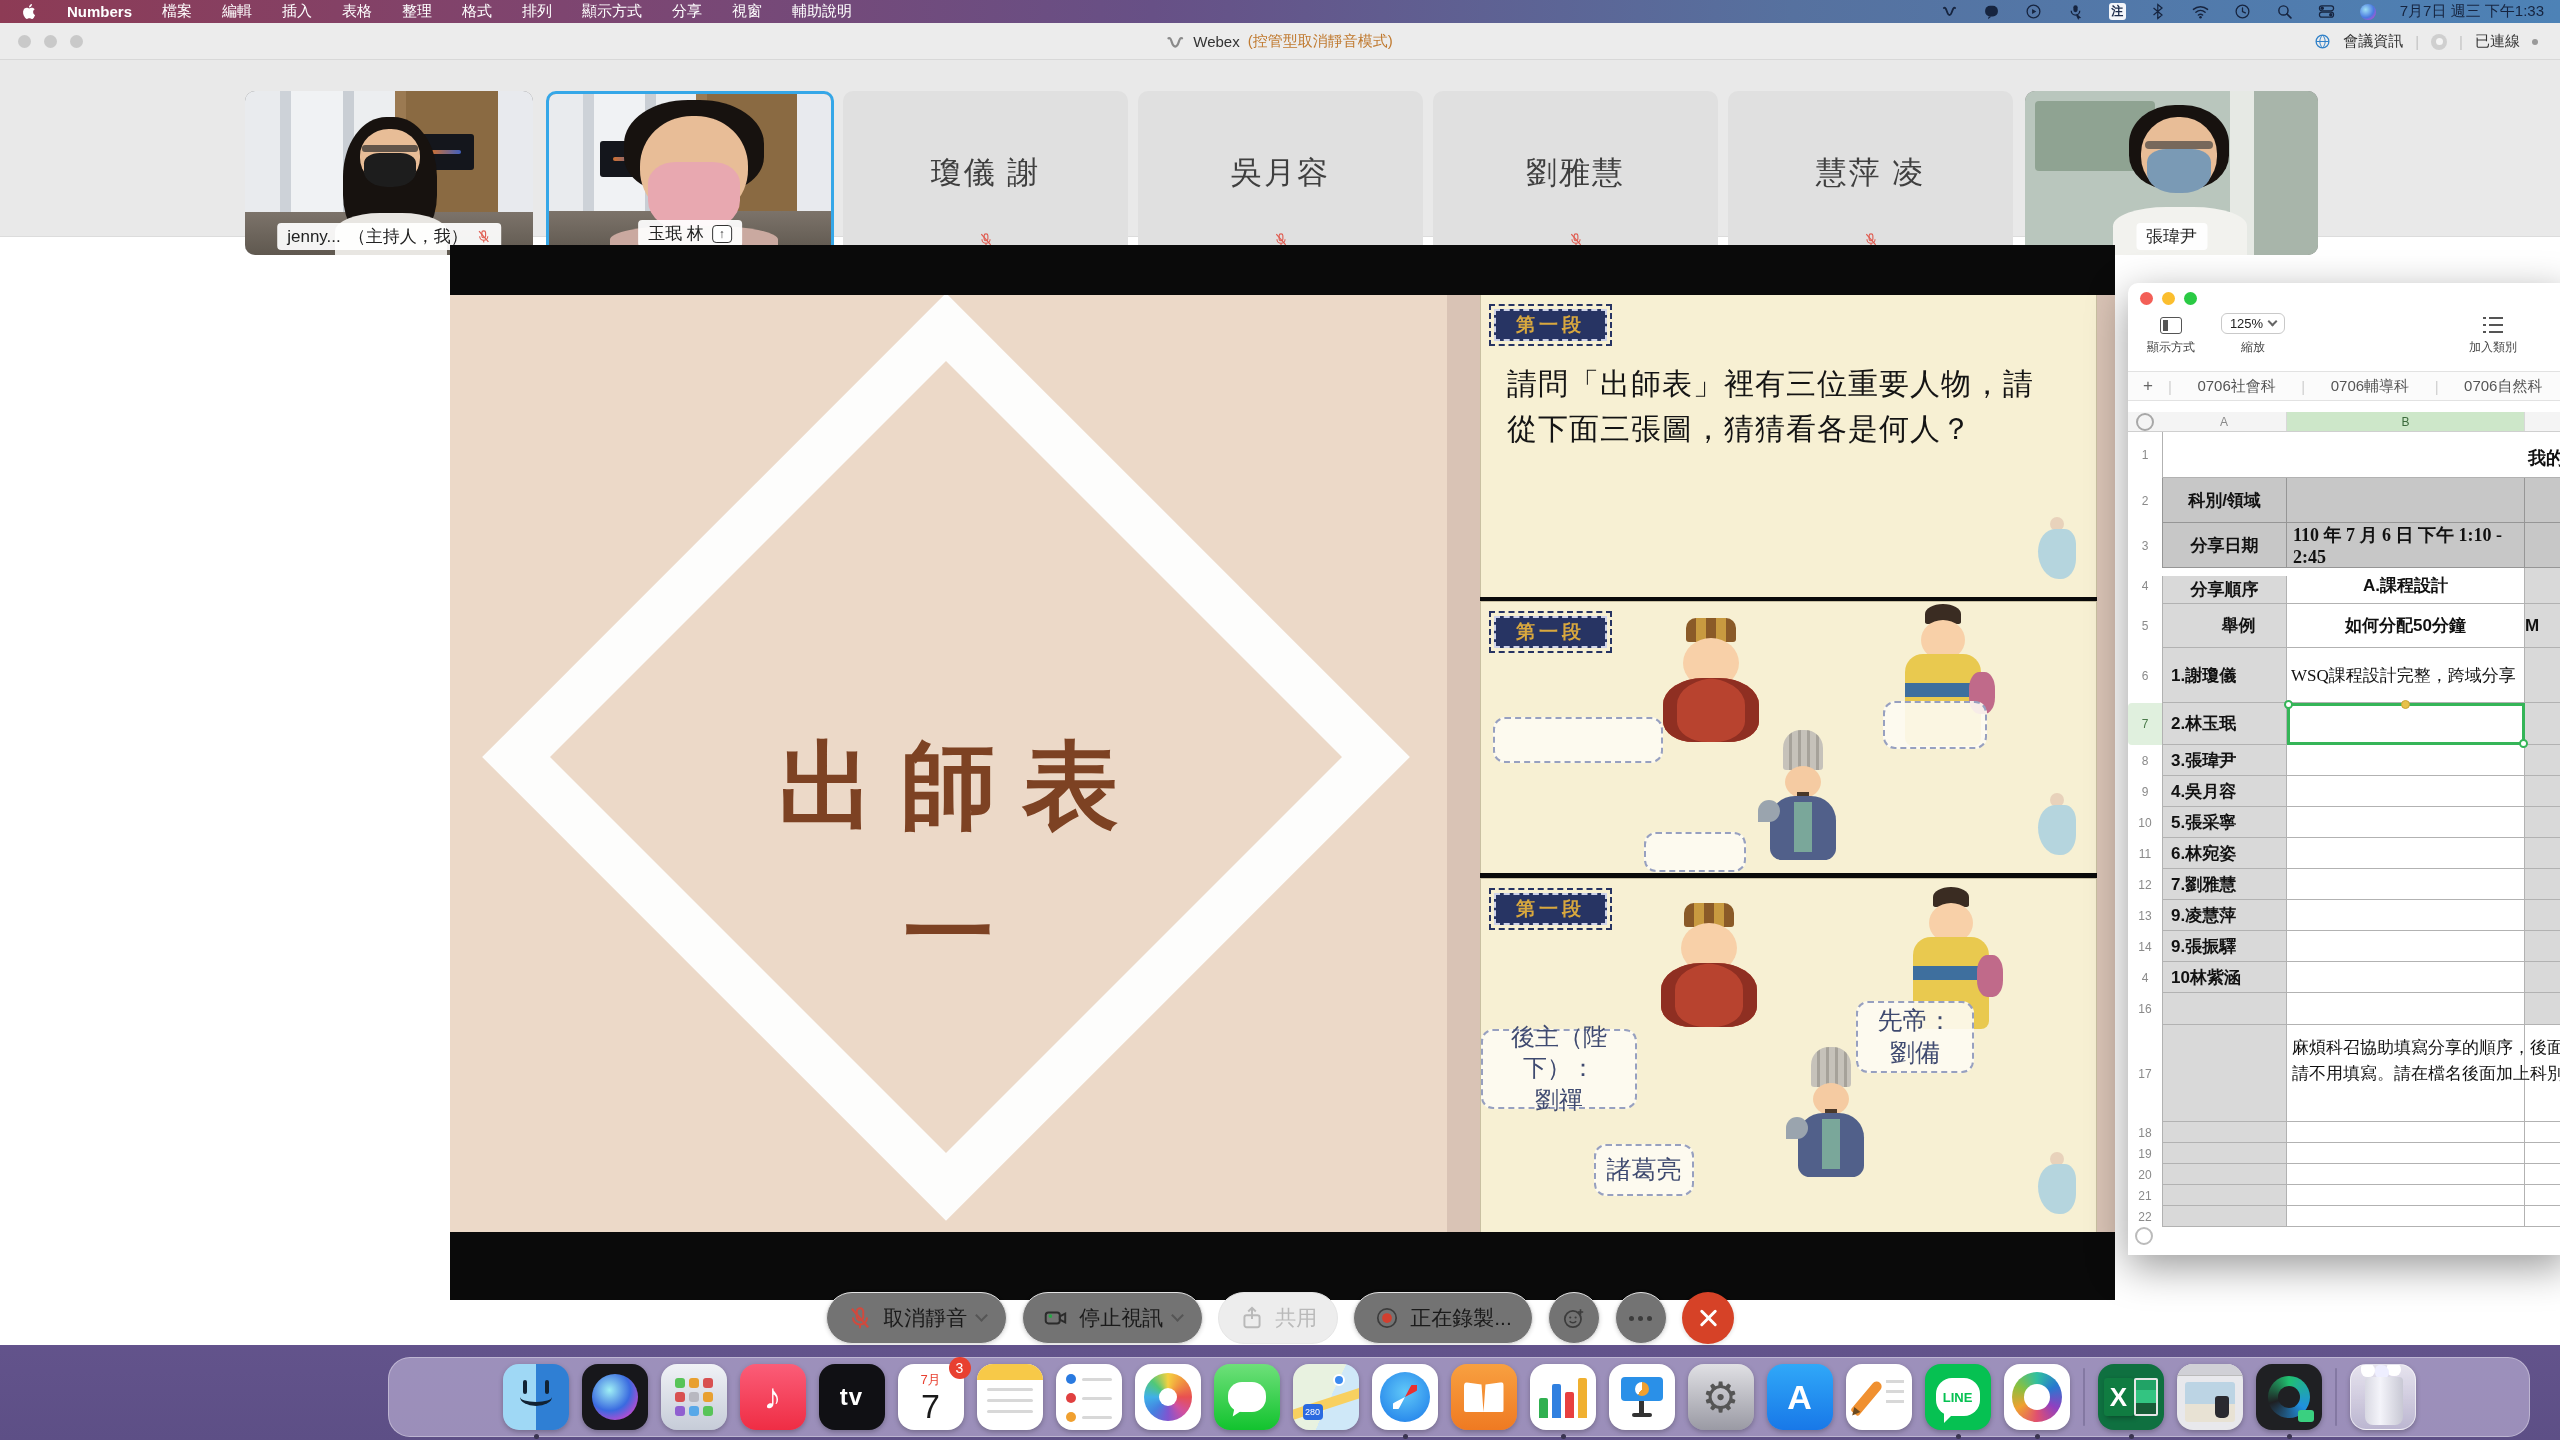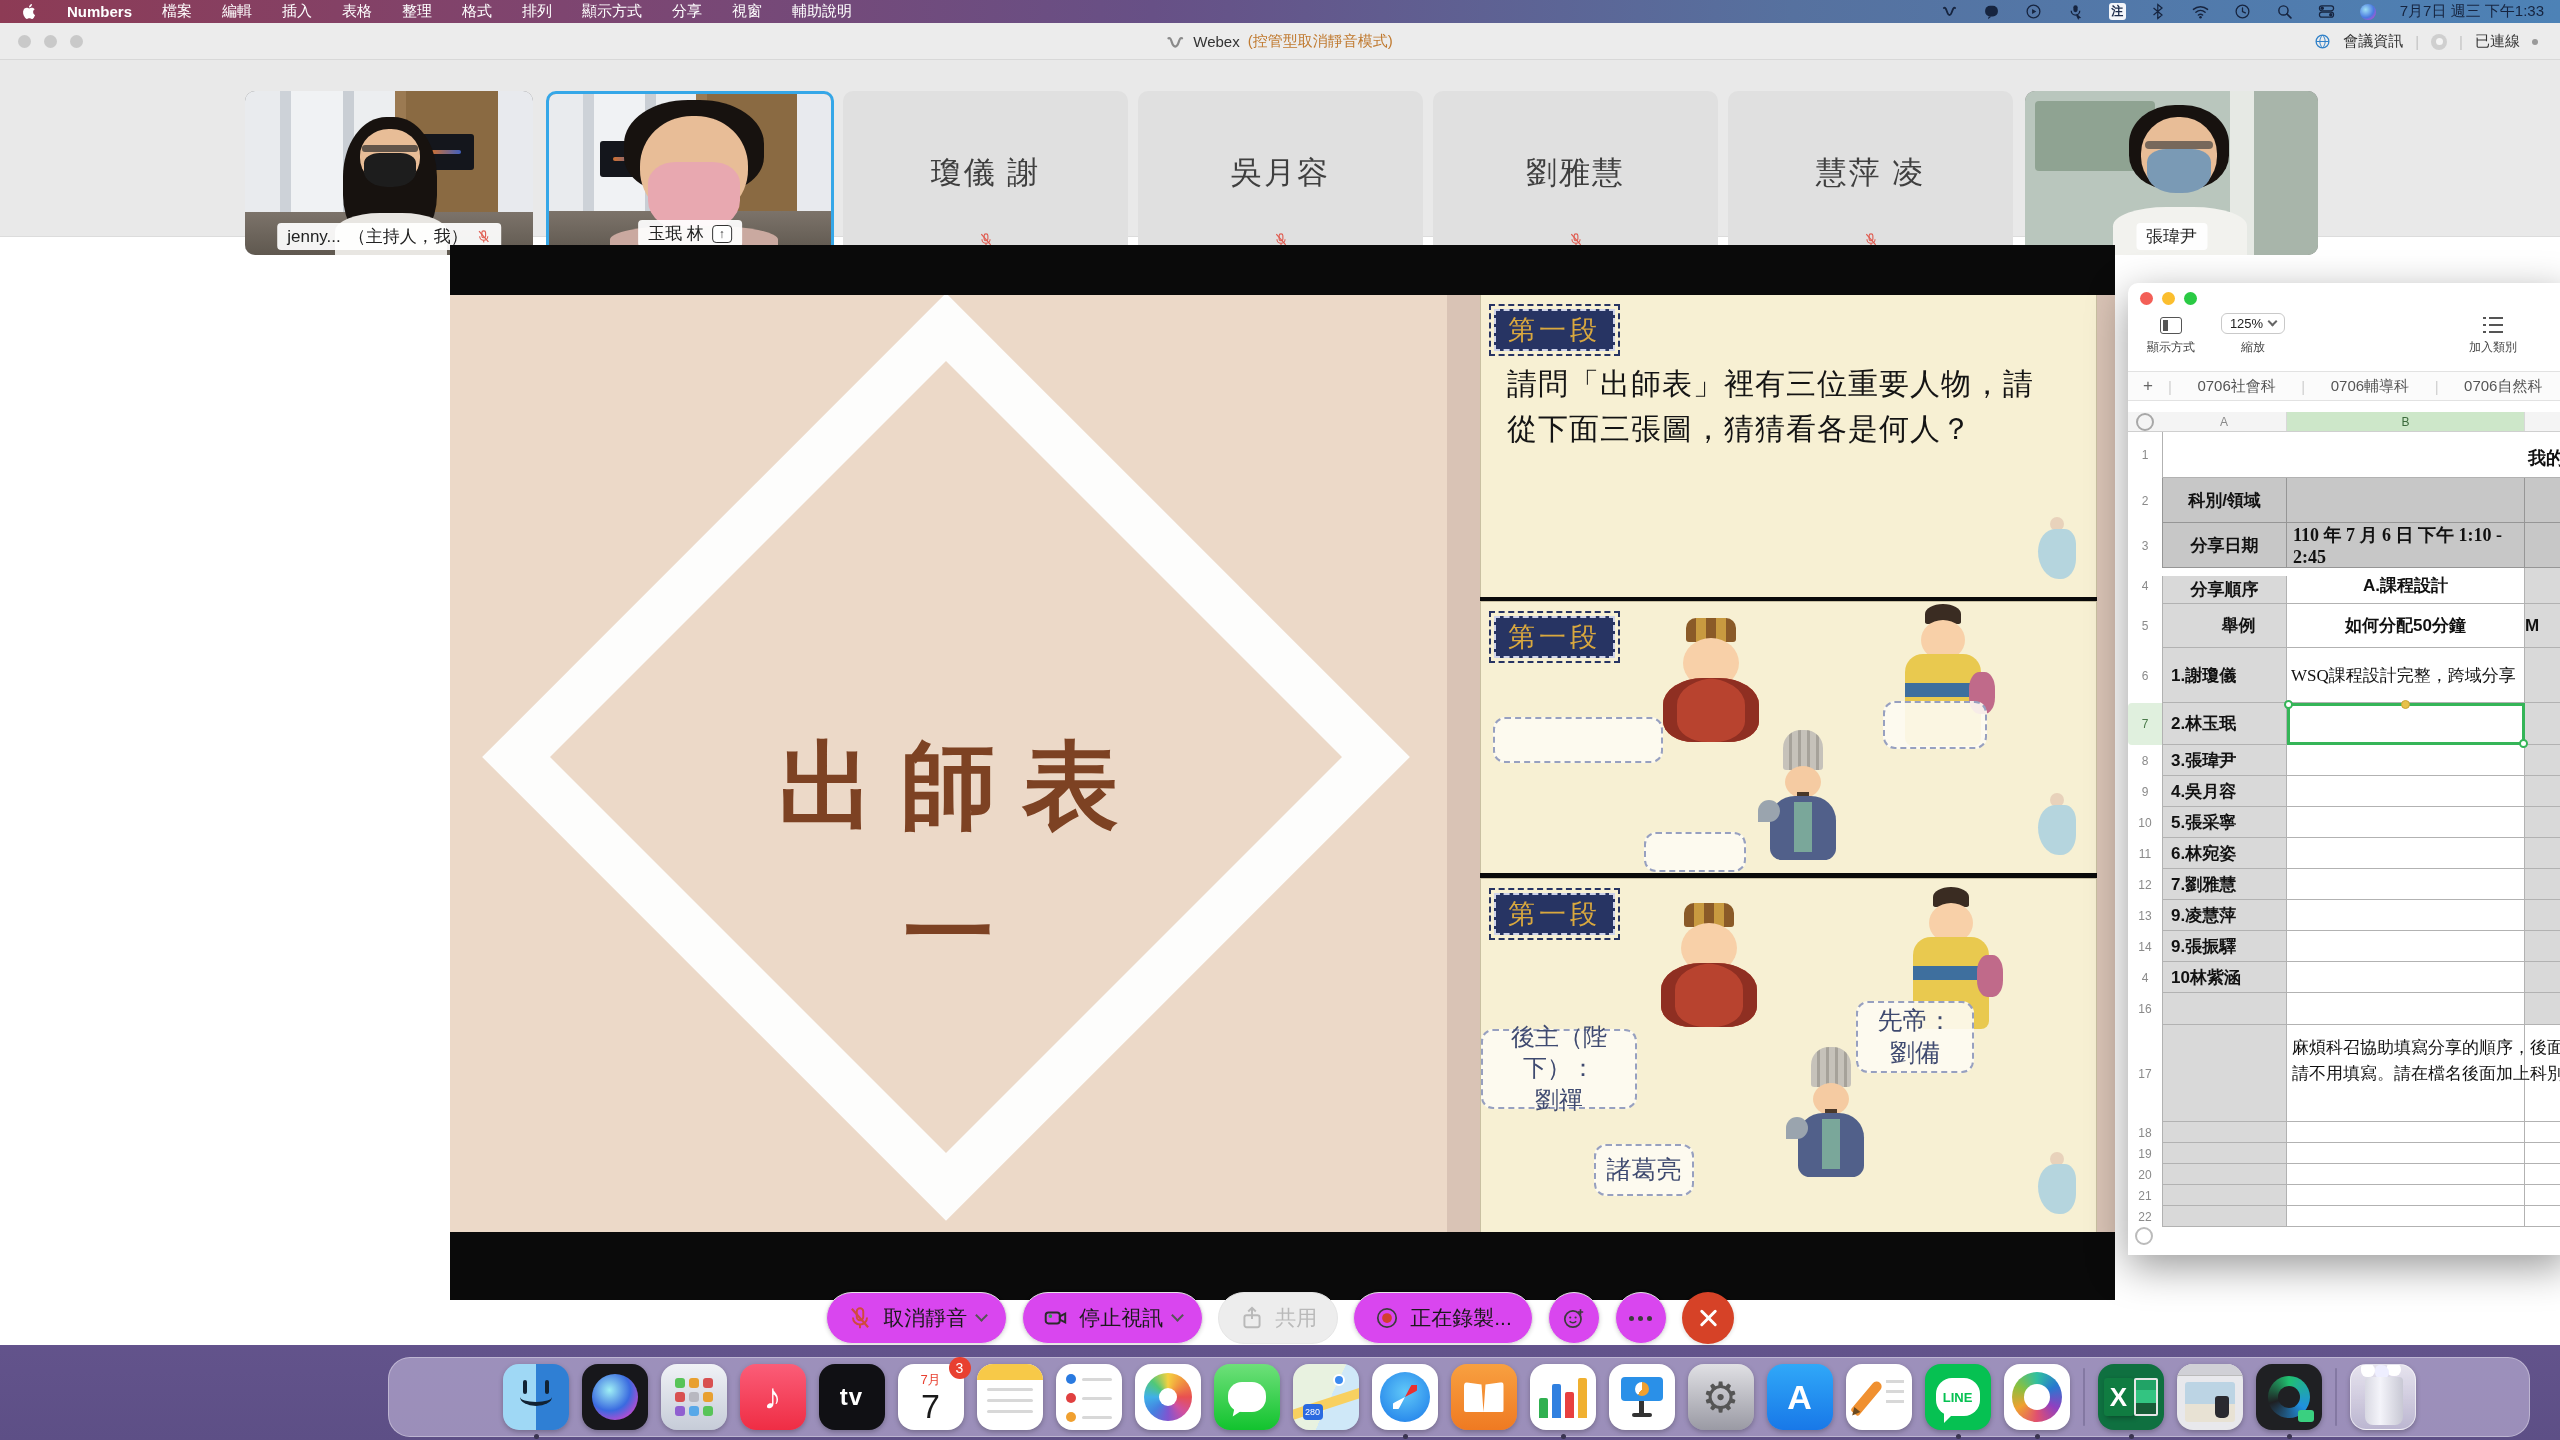--- a/index.html
+++ b/index.html
@@ -97,9 +97,9 @@
   .panel.p2 { top:356px; height:272px; border-top:1px solid #c9c0a2; }
   .panel.p3 { top:633px; height:354px; border-top:1px solid #c9c0a2; }
   .badge { position:absolute; left:8px; top:9px; border:2px dashed #273463; padding:3px; }
-  .badge-in { background:#273463; border:2px dashed #cfd4ea; padding:1px 12px;
-    color:#d9a83e; font-family:"DejaVu Serif","Liberation Serif",serif; font-weight:400;
-    font-size:27px; letter-spacing:4px; }
+  .badge-in { background:#273463; border:2px dashed #cfd4ea; padding:1px 20px;
+    color:#d9a83e; font-family:"DejaVu Serif","Liberation Serif",serif; font-weight:700;
+    font-size:19px; letter-spacing:4px; }
   .question { position:absolute; left:26px; top:66px; width:555px;
     font-family:"DejaVu Serif","Liberation Serif",serif; font-size:30px; line-height:1.5;
     color:#141414; letter-spacing:1px; }

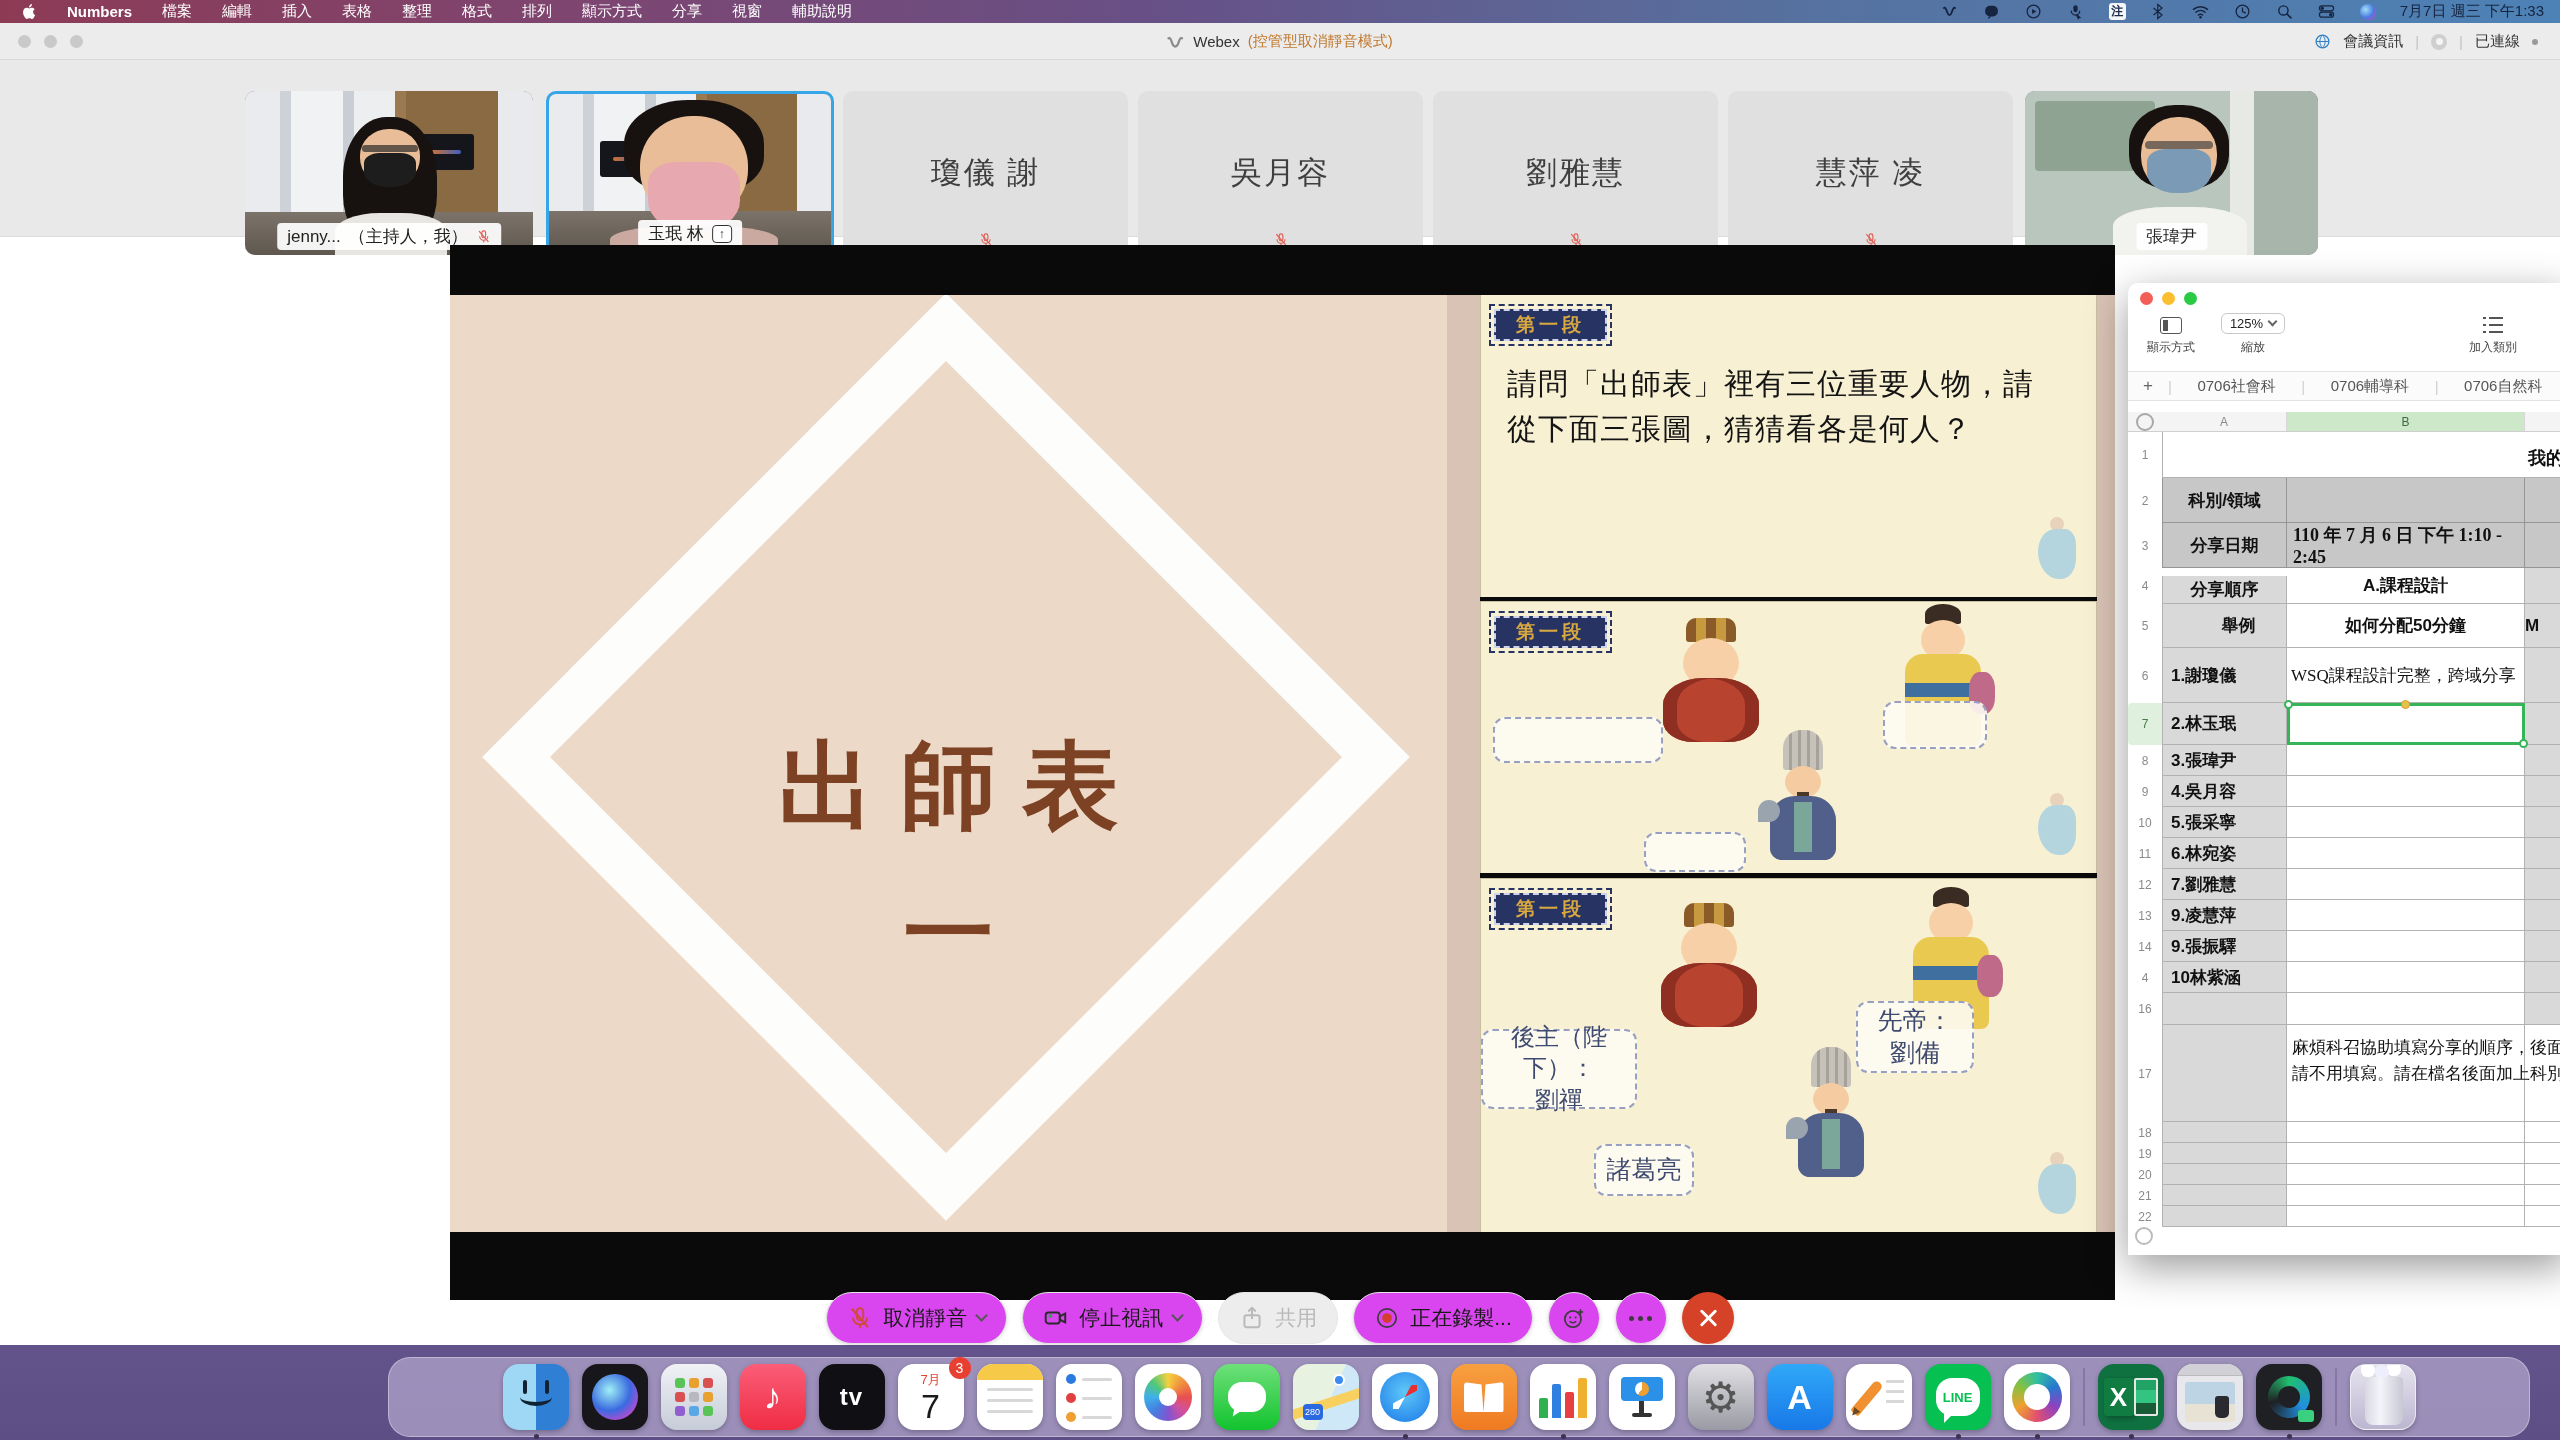--- a/index.html
+++ b/index.html
@@ -142,7 +142,7 @@
   
   .control-bar { position:absolute; left:0; right:0; top:1268px; height:54px; display:flex;
     align-items:center; justify-content:center; gap:15px; }
-  .pill { height:52px; background:#d946ef; border:1px solid #e3e3e3; border-radius:26px;
+  .pill { height:52px; background:#737373; border:1px solid #e3e3e3; border-radius:26px;
     box-shadow:0 1px 4px rgba(0,0,0,.14); display:flex; align-items:center; gap:10px;
     padding:0 20px; font-size:21px; color:#1a1a1a; white-space:nowrap; }
   .pill svg { width:26px; height:26px; }

